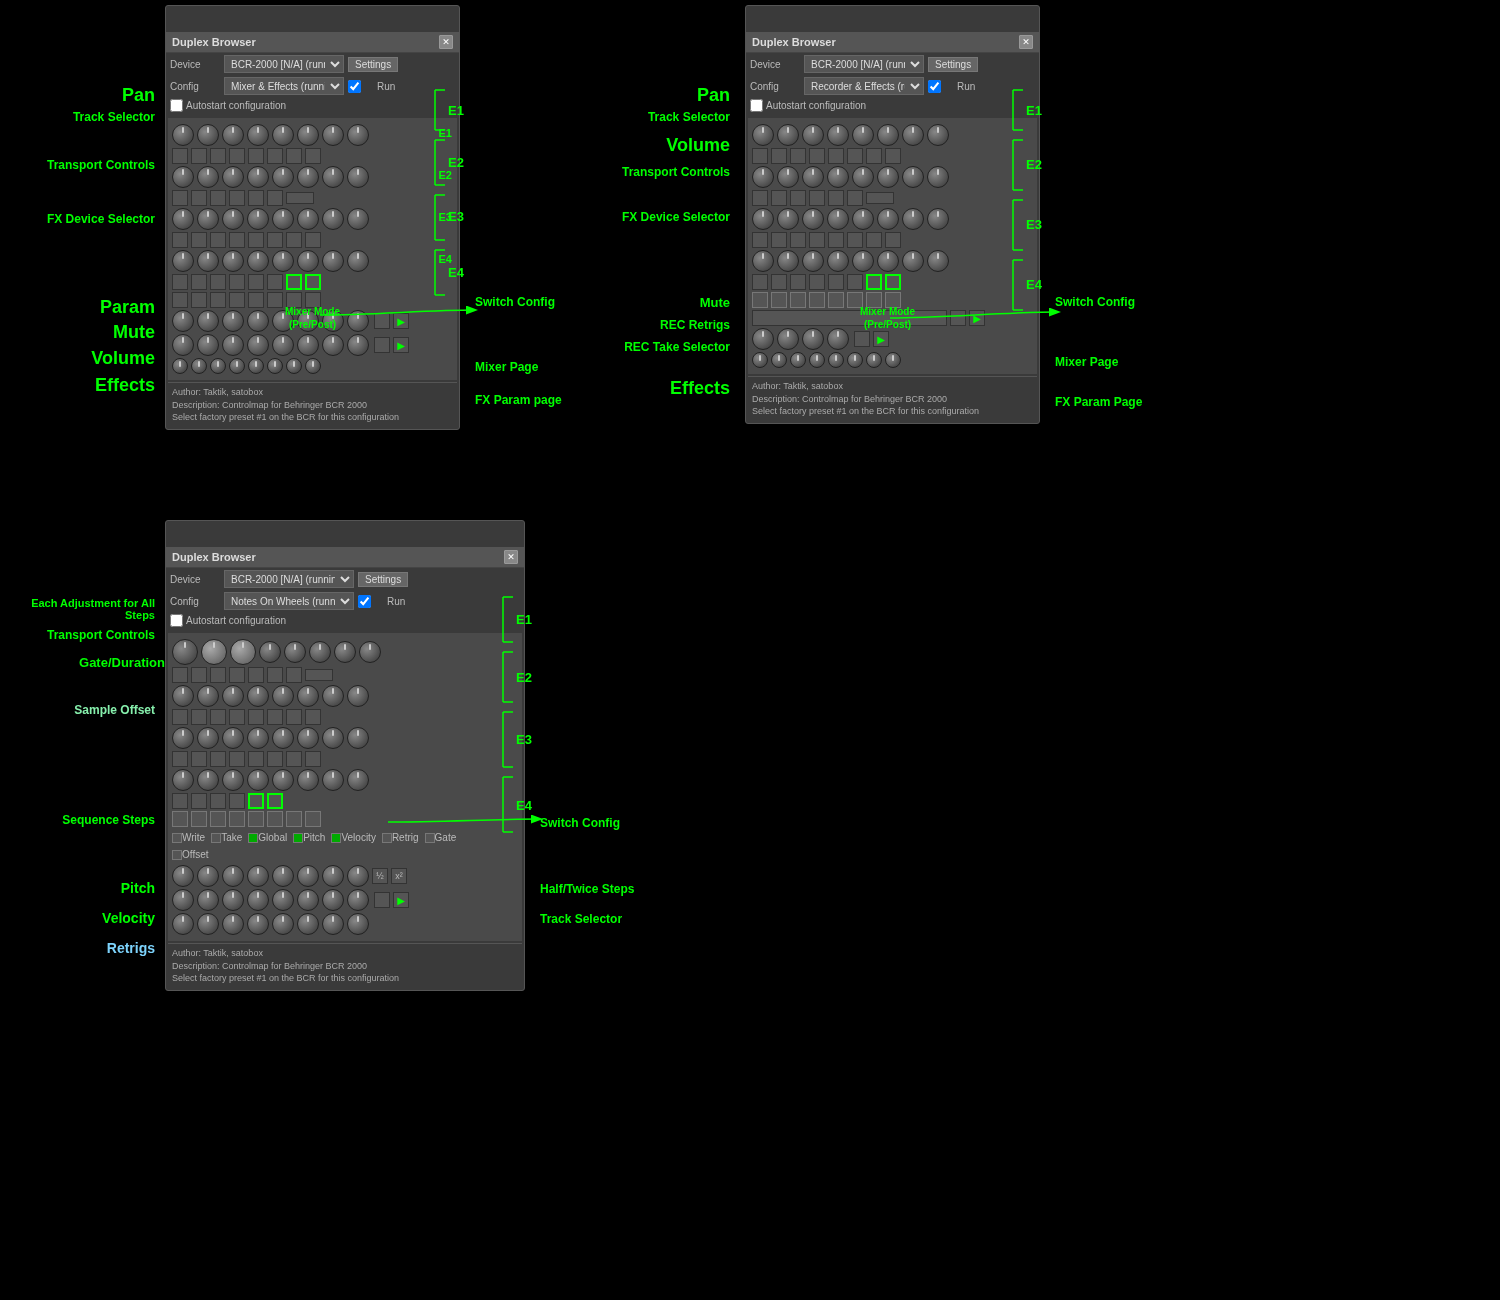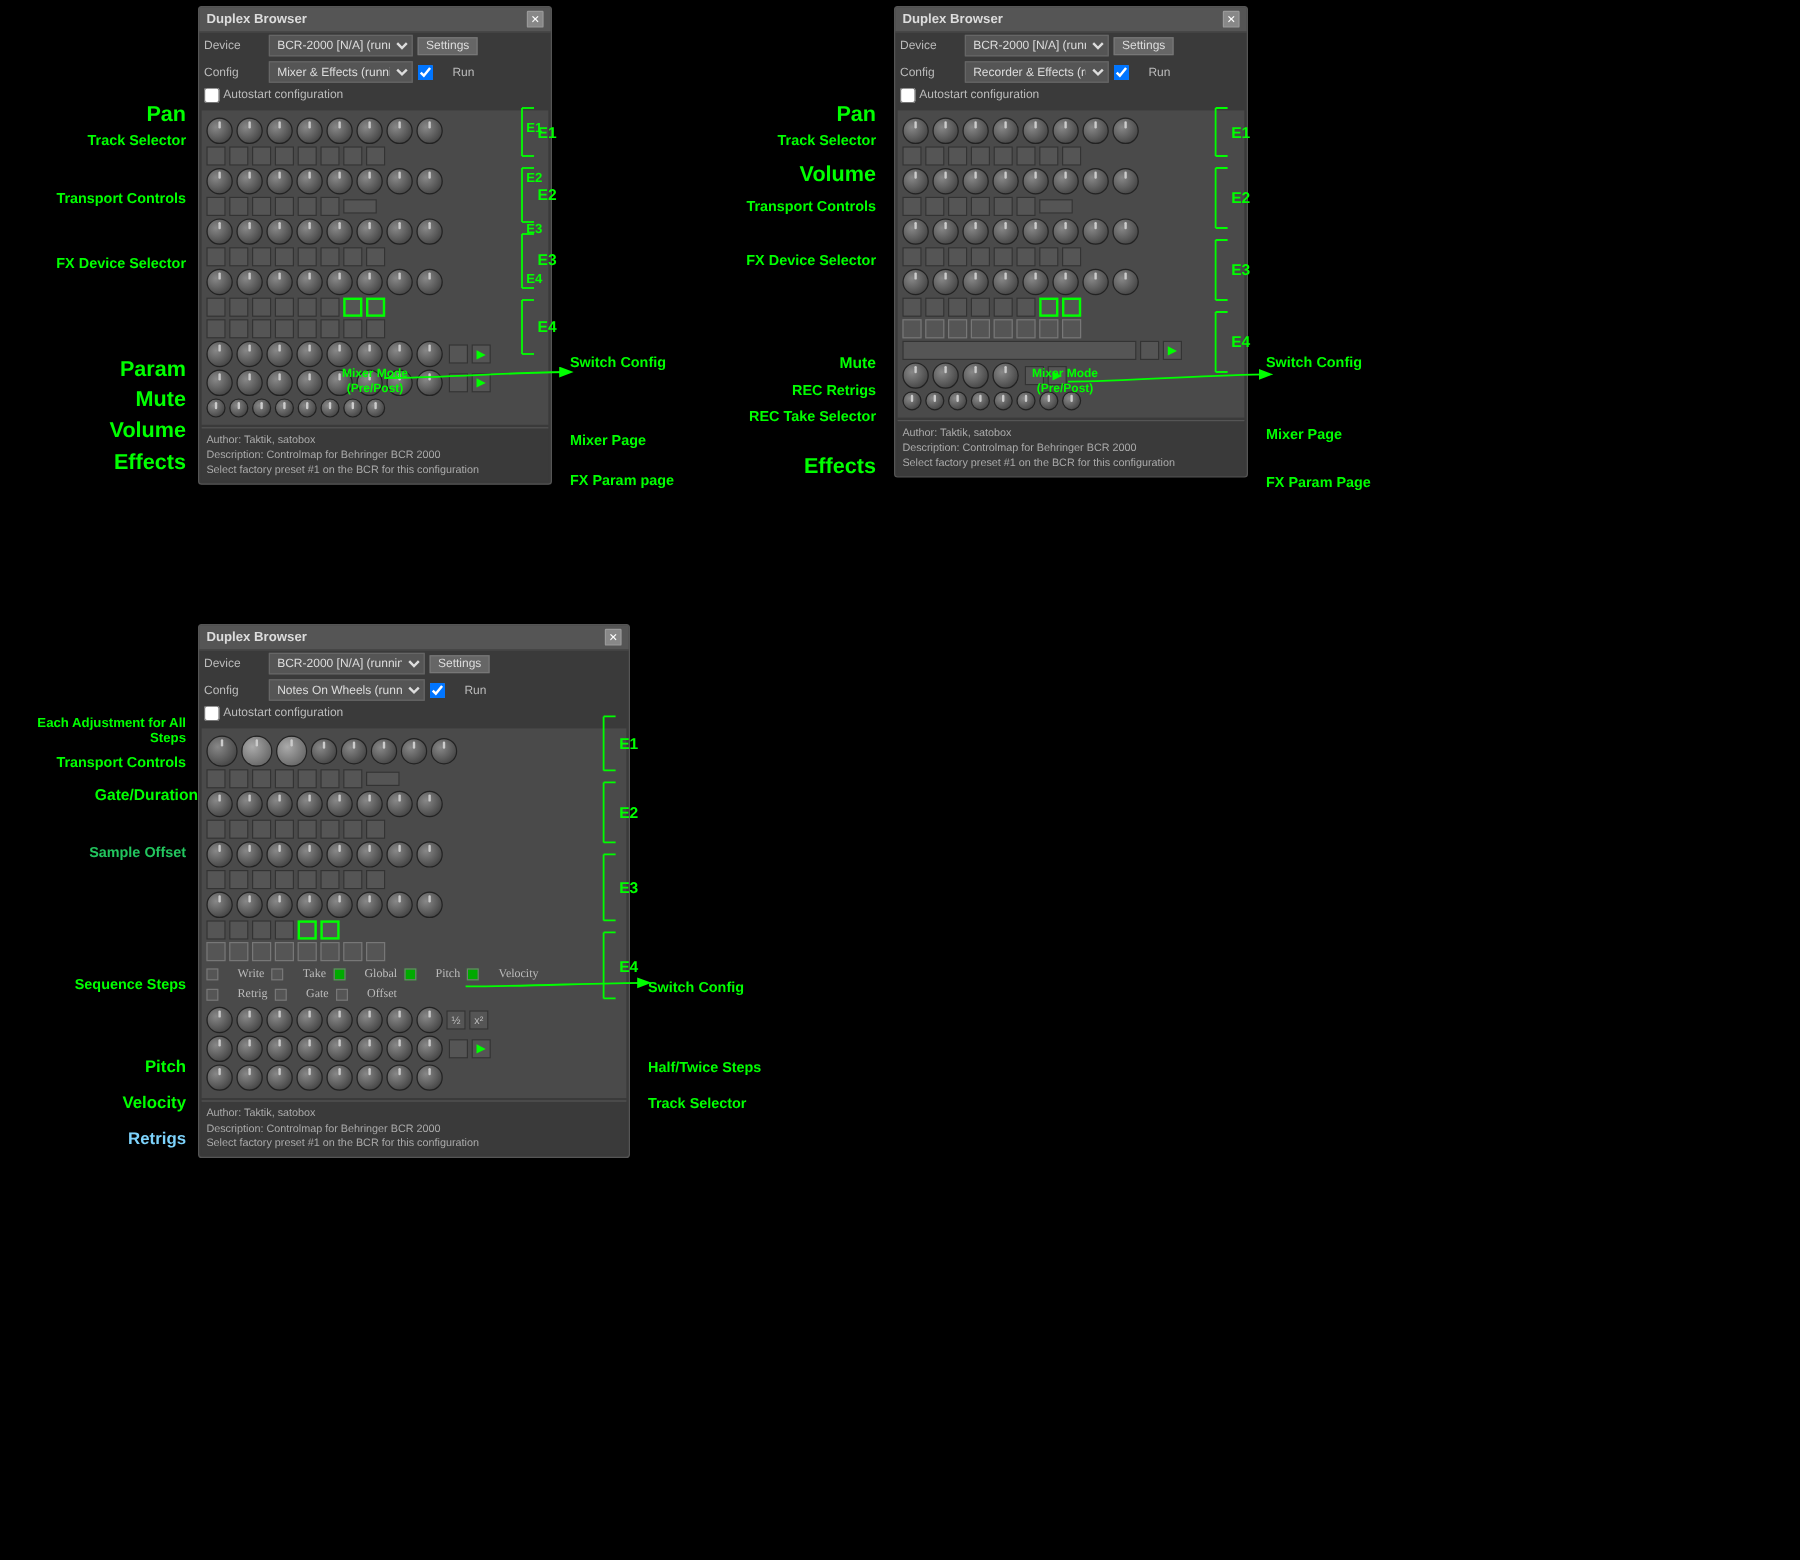--- a/index.html
+++ b/index.html
@@ -28,6 +28,7 @@
       align-items: center;
       justify-content: space-between;
       border-bottom: 1px solid #444;
+      margin-top: 26px;
     }
     .panel-titlebar span {
       color: #ddd;

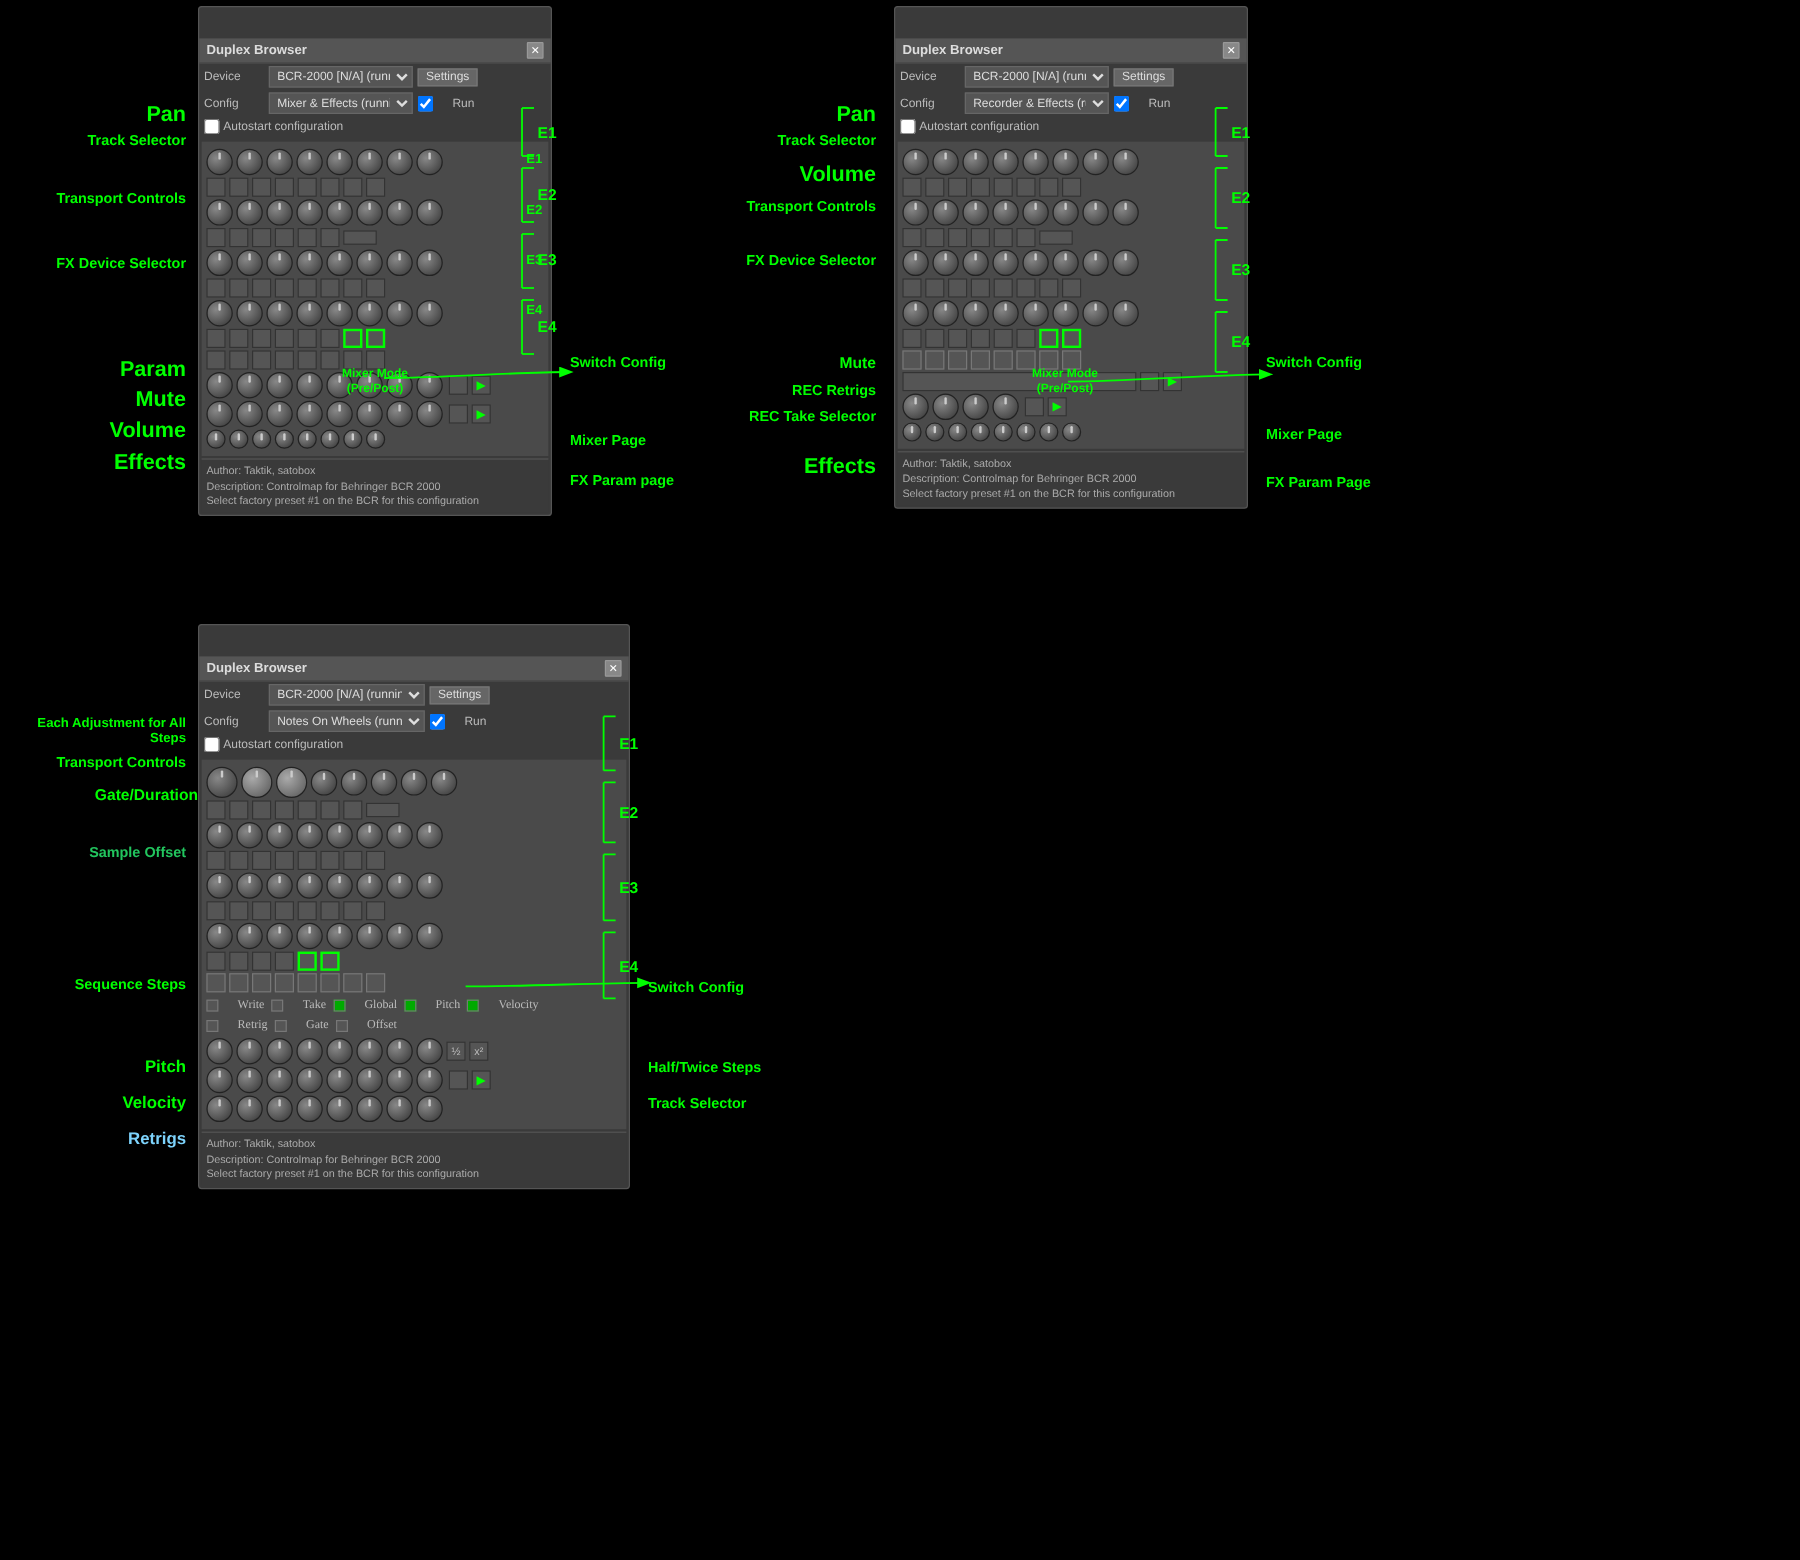--- a/index.html
+++ b/index.html
@@ -832,7 +832,7 @@
 <div style="position:absolute; left:5px; top:597px; color:#0f0; font-size:11px; font-weight:bold; text-align:right; width:150px;">Each Adjustment for All Steps</div>
 <div style="position:absolute; left:5px; top:628px; color:#0f0; font-size:12px; font-weight:bold; text-align:right; width:150px;">Transport Controls</div>
 <div style="position:absolute; left:15px; top:655px; color:#0f0; font-size:13px; font-weight:bold; text-align:right; width:150px;">Gate/Duration</div>
-<div style="position:absolute; left:5px; top:703px; color:#22c55e; font-size:12px; font-weight:bold; text-align:right; width:150px;">Sample Offset</div>
+<div style="position:absolute; left:5px; top:703px; color:#86efac; font-size:12px; font-weight:bold; text-align:right; width:150px;">Sample Offset</div>
 <div style="position:absolute; left:5px; top:813px; color:#0f0; font-size:12px; font-weight:bold; text-align:right; width:150px;">Sequence Steps</div>
 <div style="position:absolute; left:5px; top:880px; color:#0f0; font-size:14px; font-weight:bold; text-align:right; width:150px;">Pitch</div>
 <div style="position:absolute; left:5px; top:910px; color:#0f0; font-size:14px; font-weight:bold; text-align:right; width:150px;">Velocity</div>

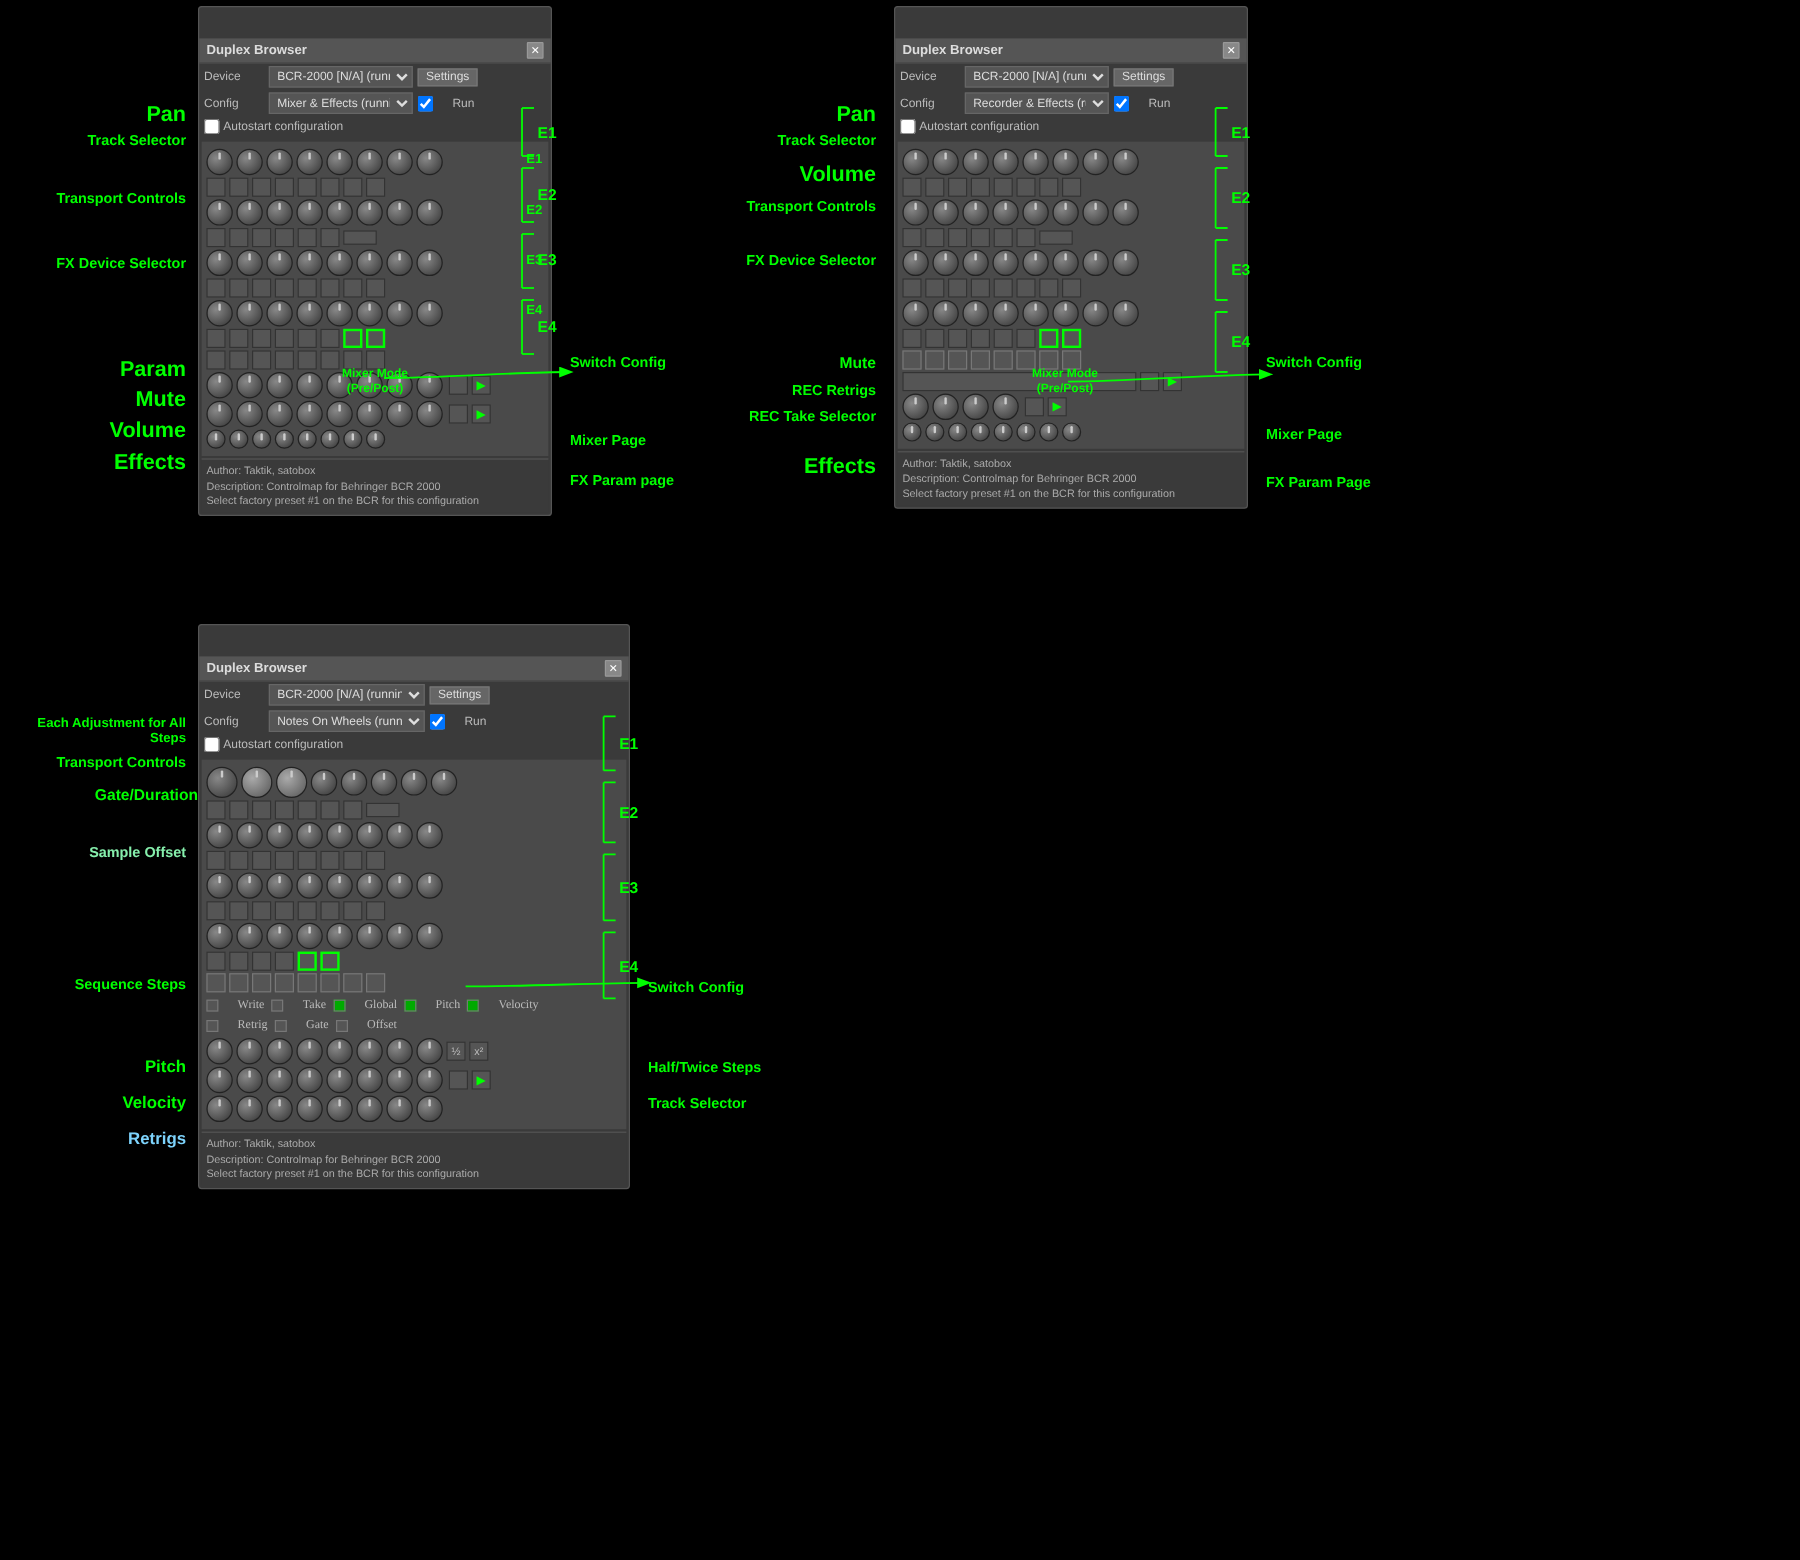--- a/index.html
+++ b/index.html
@@ -183,10 +183,9 @@
     .cb-item {
       display: flex;
       align-items: center;
-      gap: 16px;
+      gap: 0;
       color: #bbb;
       font-size: 10px;
-      font-family: Liberation Serif, serif;
     }
     .cb-box {
       width: 10px;

